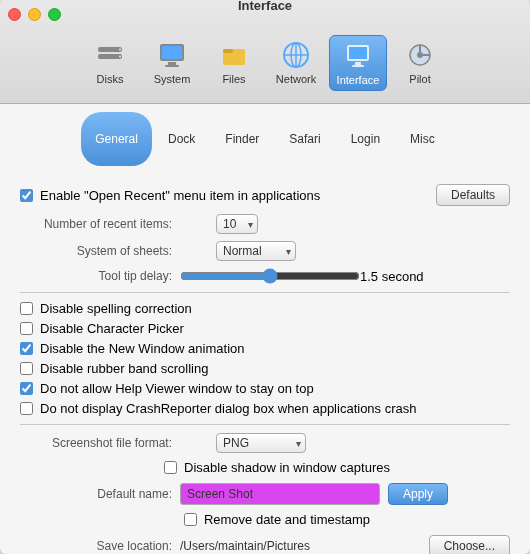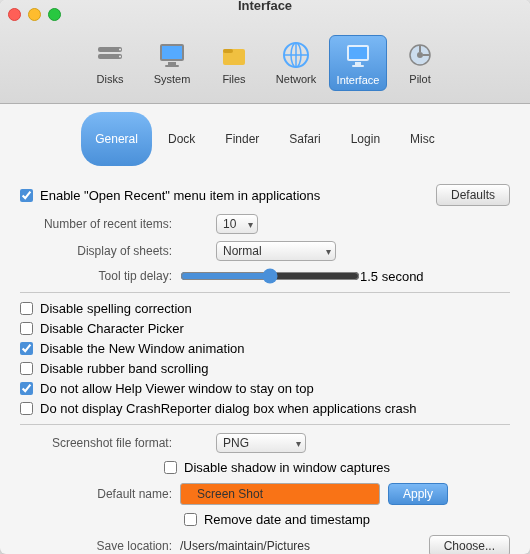--- a/index.html
+++ b/index.html
@@ -355,7 +355,7 @@
     </div>
 
     <div class="section-row">
-      <span class="section-label">Display of sheets:</span>
+      <span class="section-label">System of sheets:</span>
       <div class="select-wrap">
         <select class="mac-select" style="width:120px;">
           <option selected="">Normal</option>

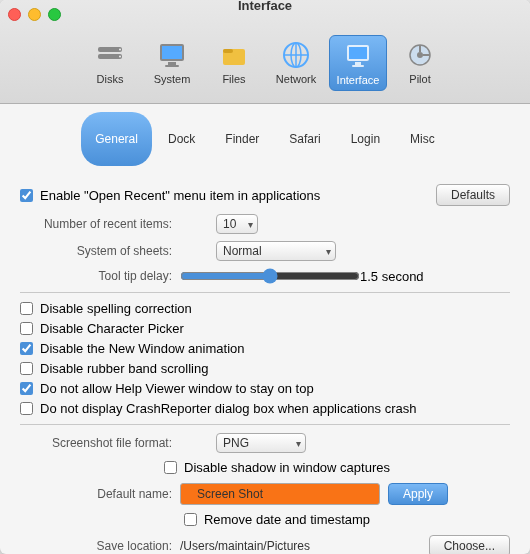--- a/index.html
+++ b/index.html
@@ -357,7 +357,7 @@
     <div class="section-row">
       <span class="section-label">System of sheets:</span>
       <div class="select-wrap">
-        <select class="mac-select" style="width:120px;">
+        <select class="mac-select" style="width:80px;">
           <option selected="">Normal</option>
           <option>Delay</option>
           <option>Instant</option>

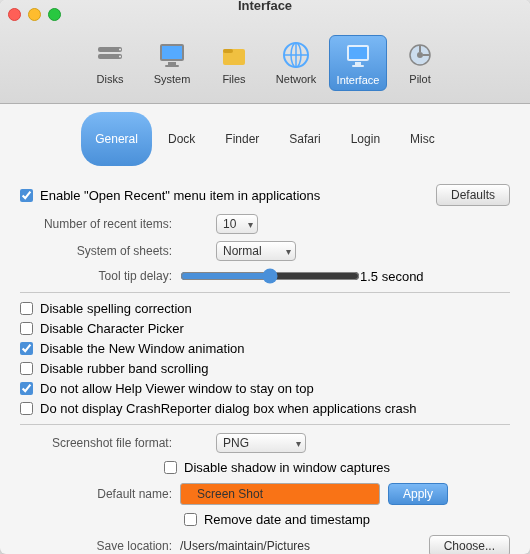--- a/index.html
+++ b/index.html
@@ -206,9 +206,9 @@
     .mac-input {
       border: 1px solid #aaa;
       border-radius: 3px;
-      padding: 3px 16px;
+      padding: 3px 6px;
       font-size: 12px;
-      background: #f97316;
+      background: #d946ef;
       color: #333;
       outline: none;
     }

